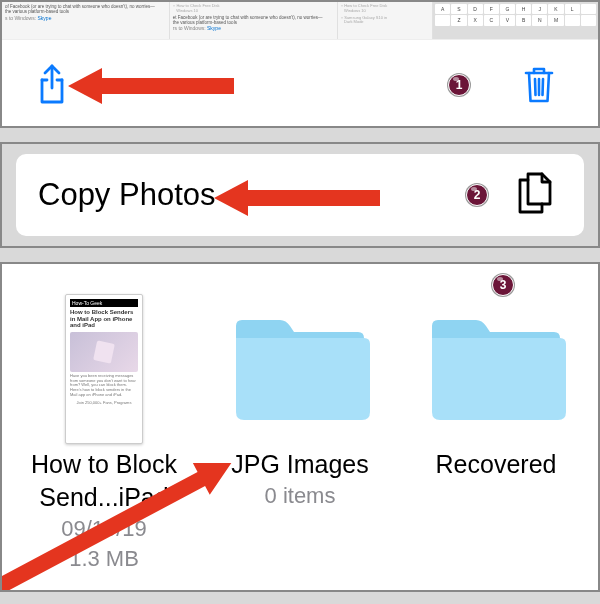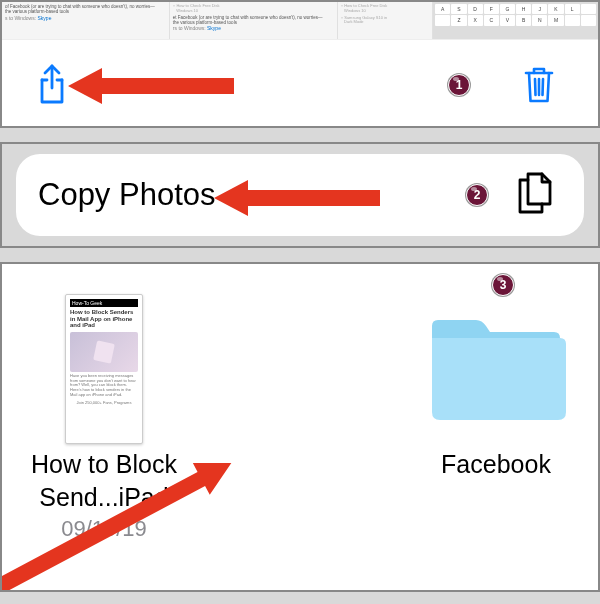--- a/index.html
+++ b/index.html
@@ -21,7 +21,7 @@
 
     
     .panel2 { height: 106px; margin-top: 14px; padding: 10px 14px; }
-    .sheet { background:#fff; border-radius:24px; height:100%; display:flex; align-items:center; padding:0 30px 0 22px; position:relative; }
+    .sheet { background:#fff; border-radius:10px; height:100%; display:flex; align-items:center; padding:0 30px 0 22px; position:relative; }
     .sheet-label { font-size:31px; font-weight:400; color:#000; }
     .sheet-right { display:flex; align-items:center; gap:26px; margin-left:auto;}
 

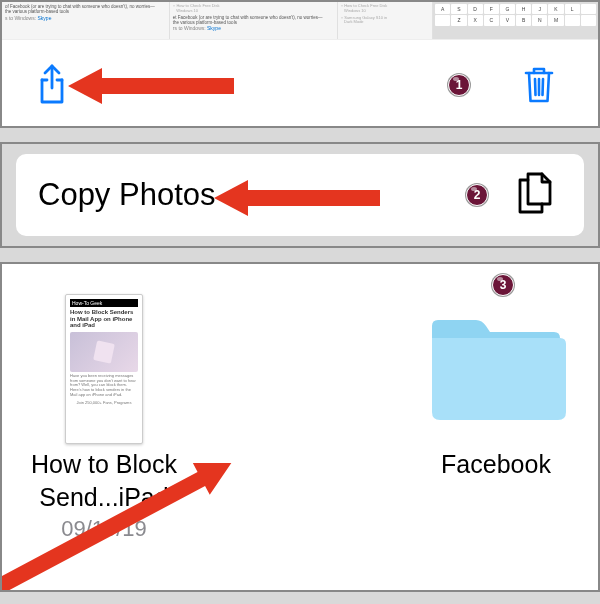--- a/index.html
+++ b/index.html
@@ -159,6 +159,18 @@
       <div class="item-sub">09/10/19</div>
     </div>
 
+    <div class="item">
+      <div class="thumb-area">
+        <div class="folder-ic">
+          <svg viewBox="0 0 140 110">
+            <path d="M6 22 L6 12 Q6 6 12 6 L50 6 Q56 6 60 12 L64 18 L128 18 Q134 18 134 24 L134 28 L6 28 Z" fill="#8fd4f2"></path>
+            <path d="M6 24 L134 24 Q140 24 140 30 L140 98 Q140 106 132 106 L14 106 Q6 106 6 98 Z" fill="#a8e0f9"></path>
+          </svg>
+        </div>
+      </div>
+      <div class="item-title">JPG Images</div>
+      <div class="item-sub">0 items</div>
+    </div>
 
     <div class="item">
       <div class="thumb-area">

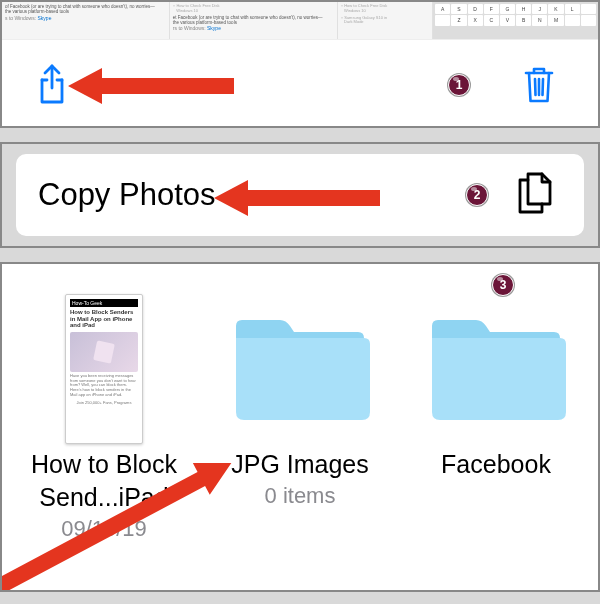--- a/index.html
+++ b/index.html
@@ -181,7 +181,7 @@
           </svg>
         </div>
       </div>
-      <div class="item-title">Facebook</div>
+      <div class="item-title">Recovered</div>
     </div>
   </div>
   <div class="arrow" style="left:-12px; bottom:-10px;">

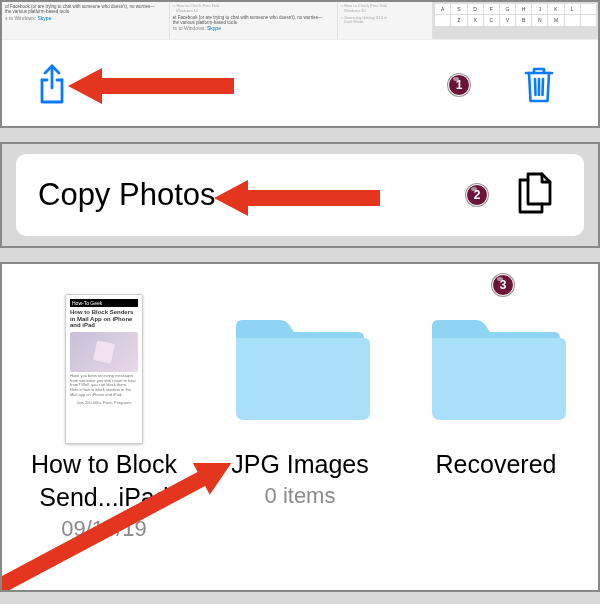--- a/index.html
+++ b/index.html
@@ -157,6 +157,7 @@
       <div class="item-title">How to Block</div>
       <div class="item-title">Send...iPad</div>
       <div class="item-sub">09/10/19</div>
+      <div class="item-sub">1.3 MB</div>
     </div>
 
     <div class="item">

